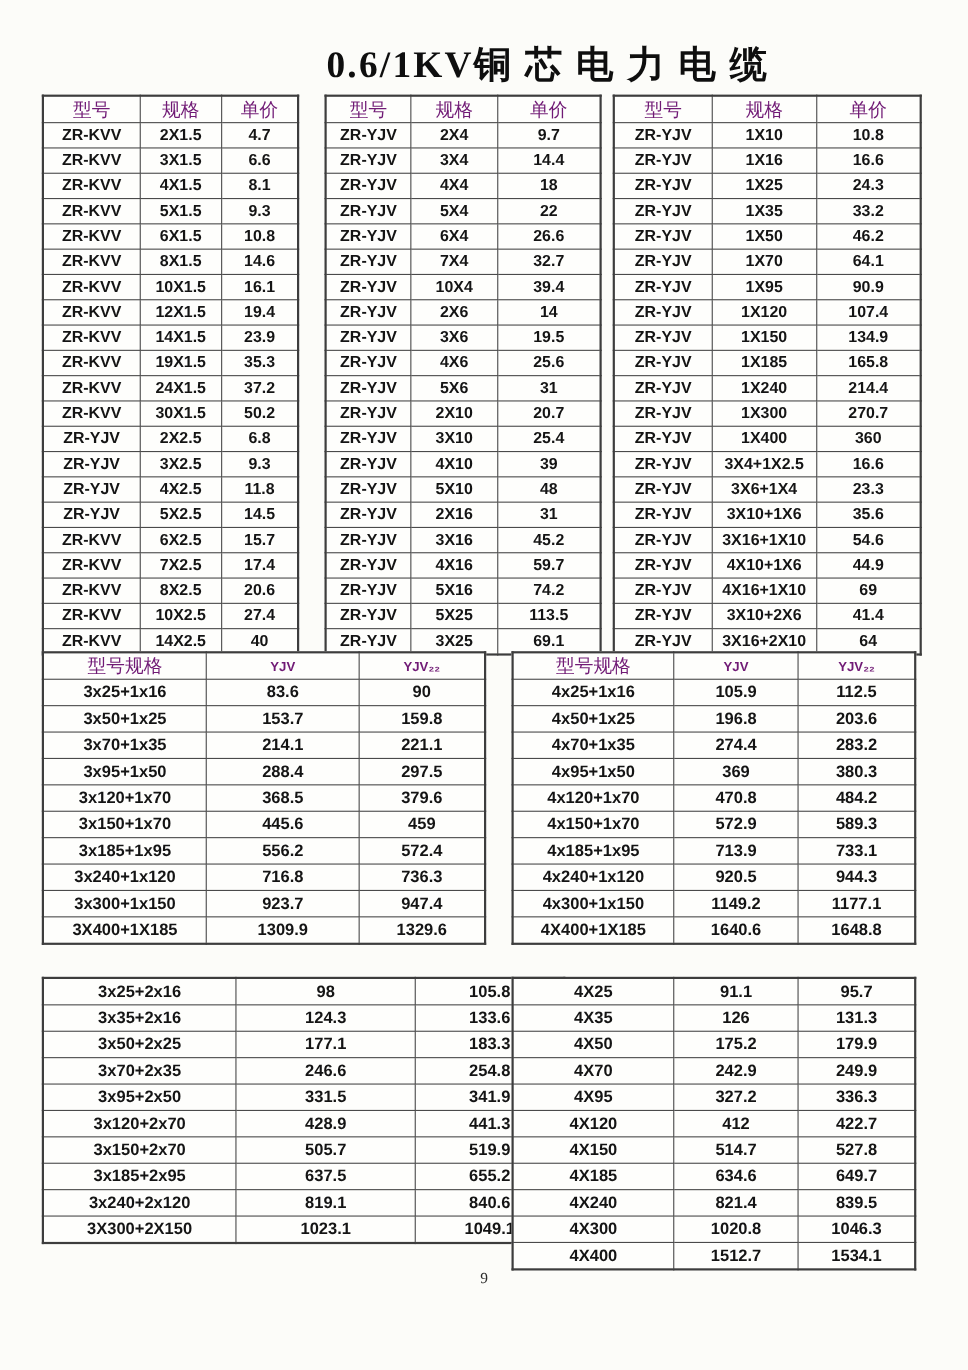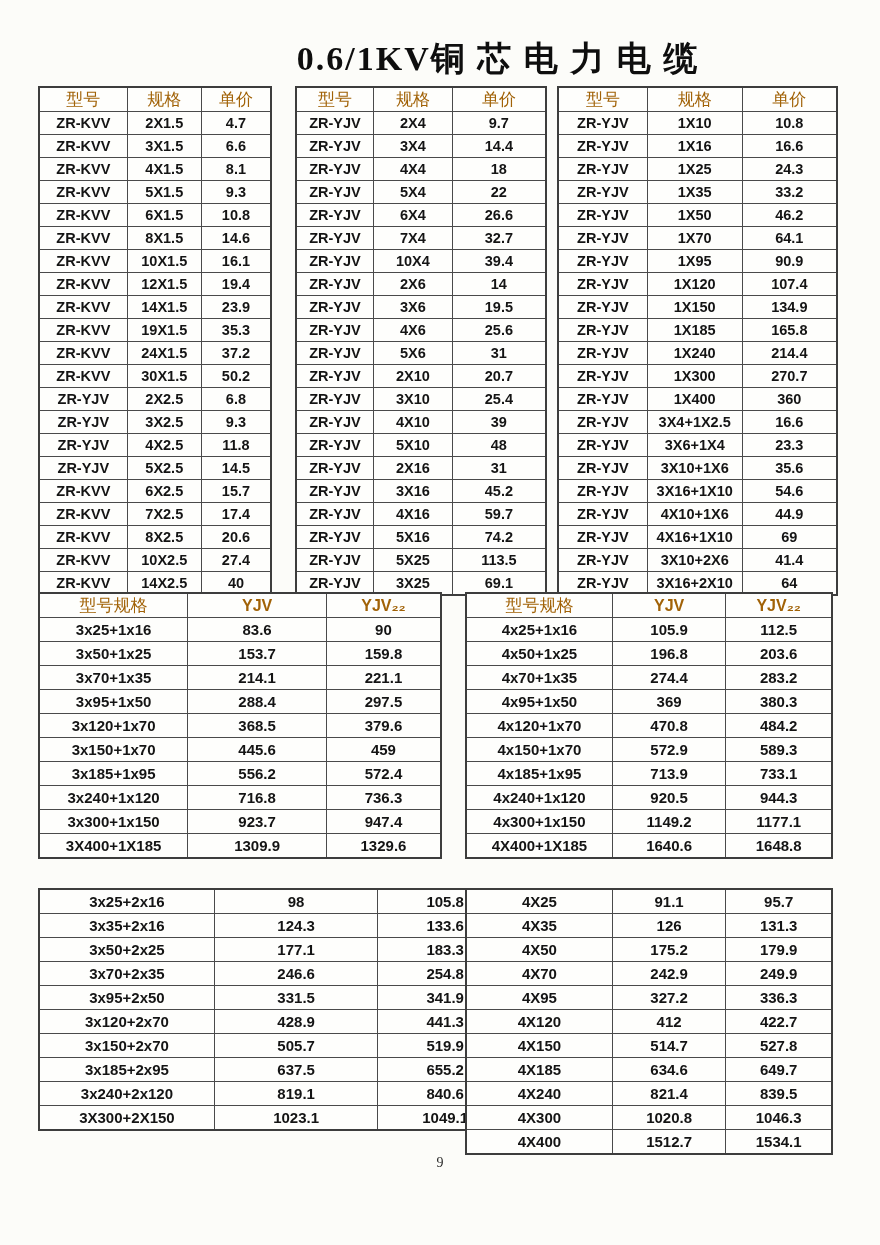--- a/index.html
+++ b/index.html
@@ -25,7 +25,7 @@
   table.tbl{border:2px solid #3d3d3d;}
   .tbl th{
     font-family:"Liberation Serif","DejaVu Serif",serif;
-    font-weight:400;font-size:17px;color:#a16207;
+    font-weight:400;font-size:17px;color:#701a75;
     padding:0;text-align:center;white-space:nowrap;overflow:hidden;
   }
   .tbl td{

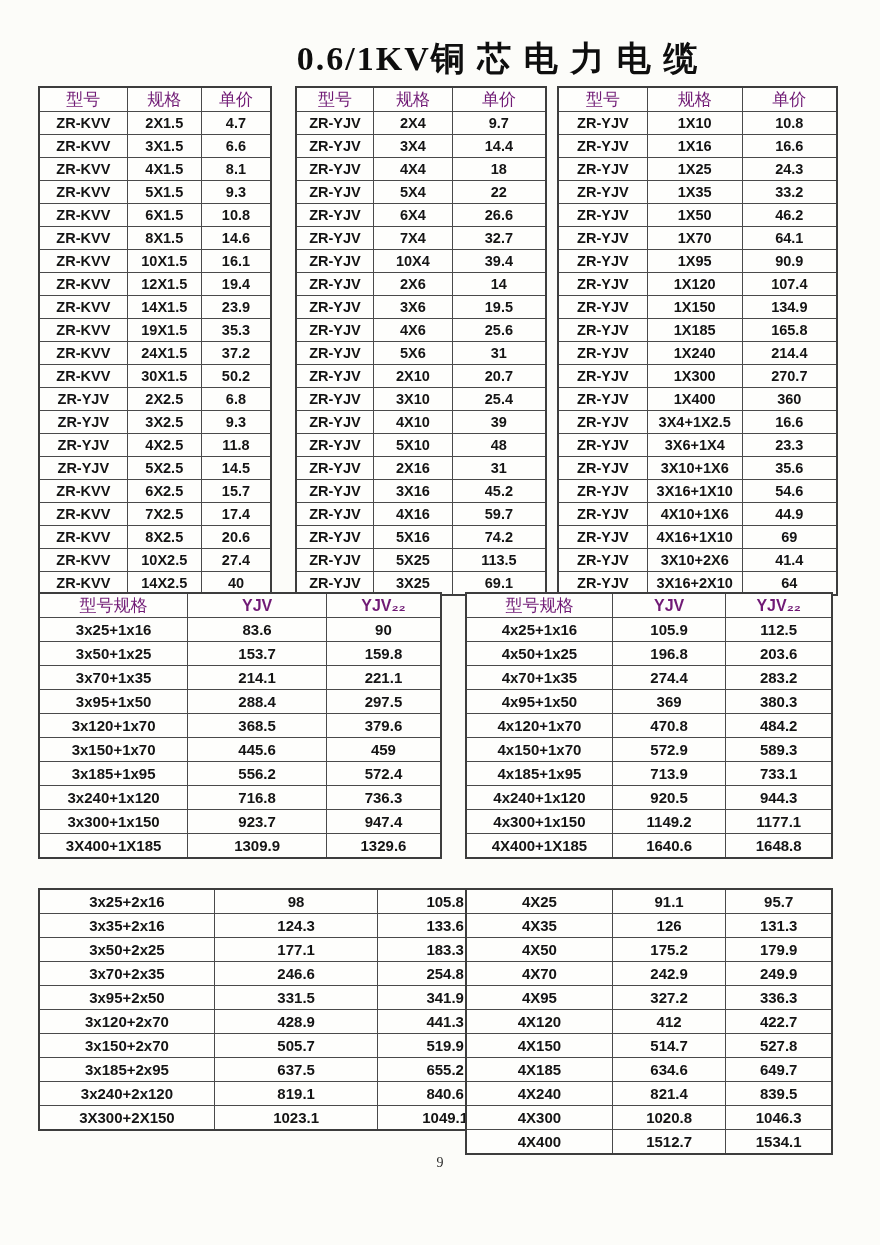--- a/index.html
+++ b/index.html
@@ -44,7 +44,7 @@
   .mid-tbl td{height:23px;}
   .mid-tbl th.hdr-sans{
     font-family:"Liberation Sans","DejaVu Sans",sans-serif;
-    font-weight:700;font-size:16px;
+    font-weight:700;font-size:12px;
   }
   #mid1{top:592px;left:38px;width:404px;}
   #mid2{top:592px;left:465px;width:368px;}

